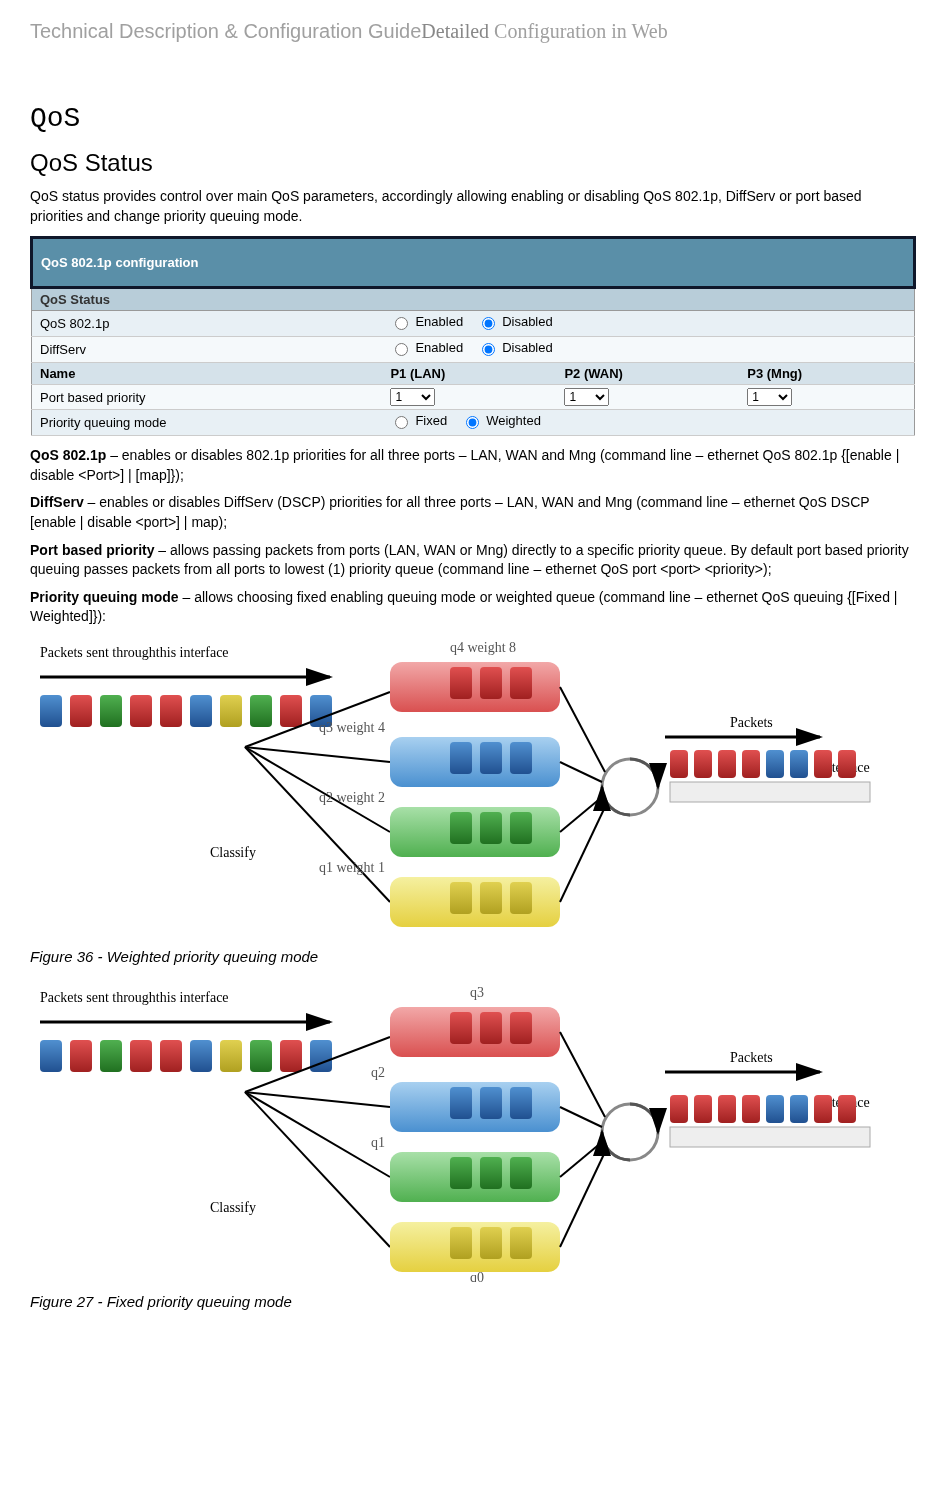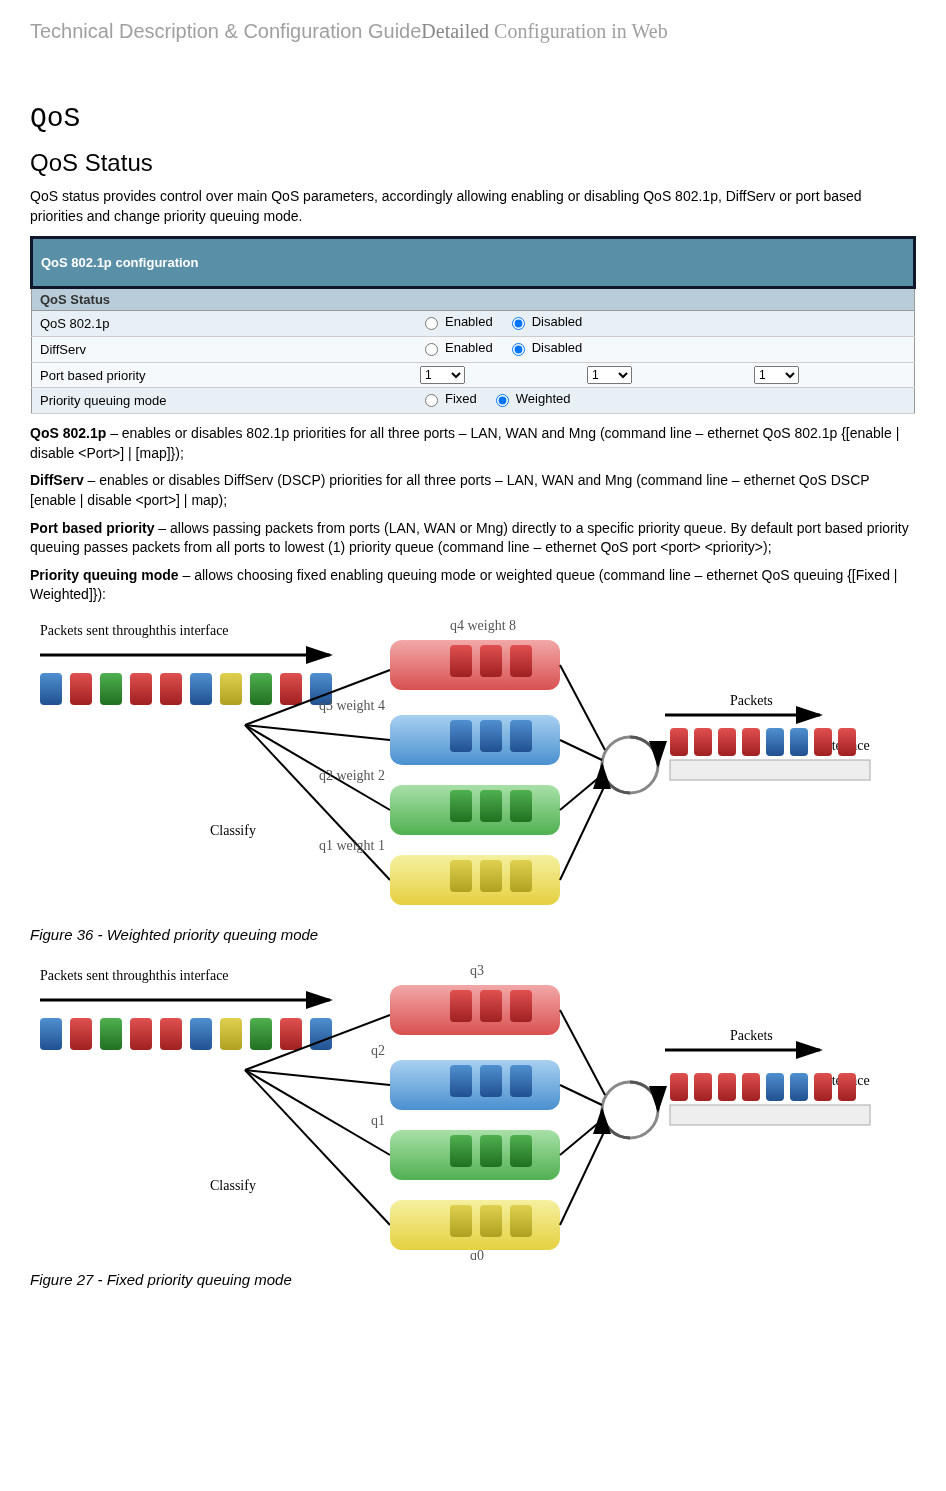--- a/index.html
+++ b/index.html
@@ -149,6 +149,12 @@
             <span>Disabled</span>
       </span>
     </td>
+  </tr>
+  <tr class="row-name">
+    <td>Name</td>
+    <td>P1 (LAN)</td>
+    <td>P2 (WAN)</td>
+    <td>P3 (Mng)</td>
   </tr>
   <tr class="row-white">
     <td>Port based priority</td>

